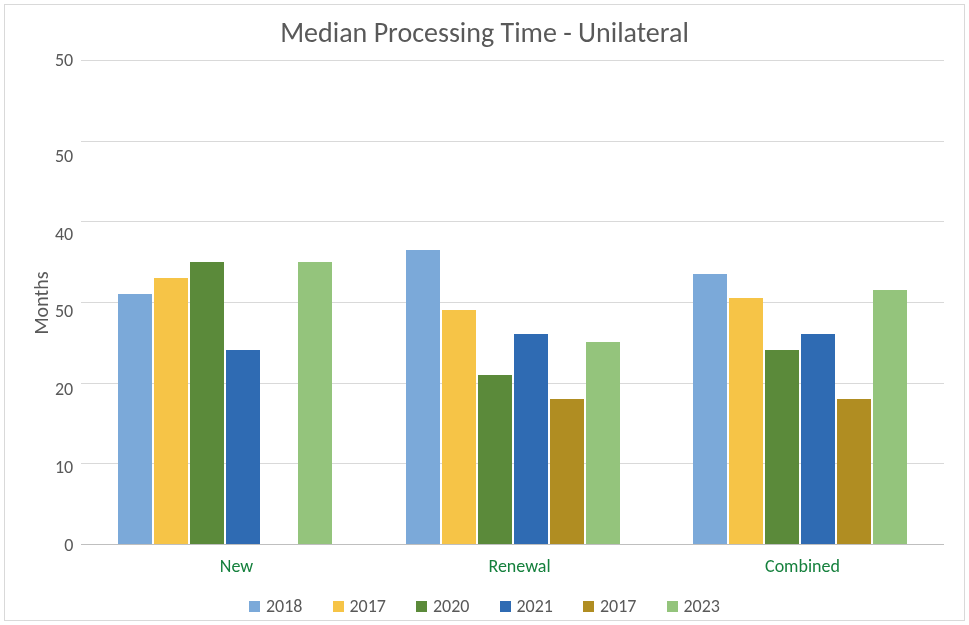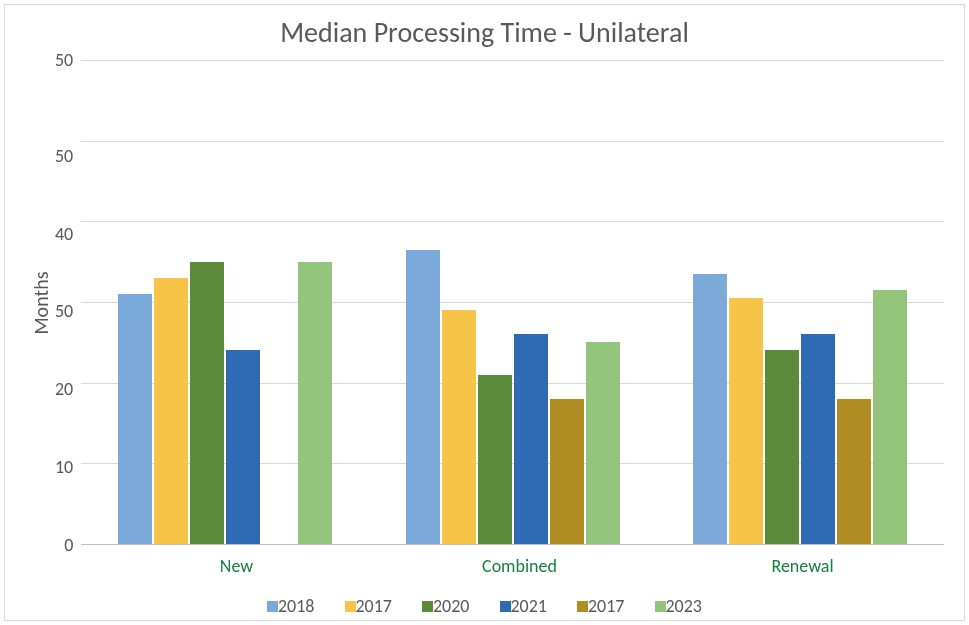--- a/index.html
+++ b/index.html
@@ -164,8 +164,8 @@
 
   <div class="xaxis" id="xaxis">
       <div class="cat">New</div>
+      <div class="cat">Renewal</div>
       <div class="cat">Combined</div>
-      <div class="cat">Renewal</div>
     </div>
 
   <div class="legend" id="legend">

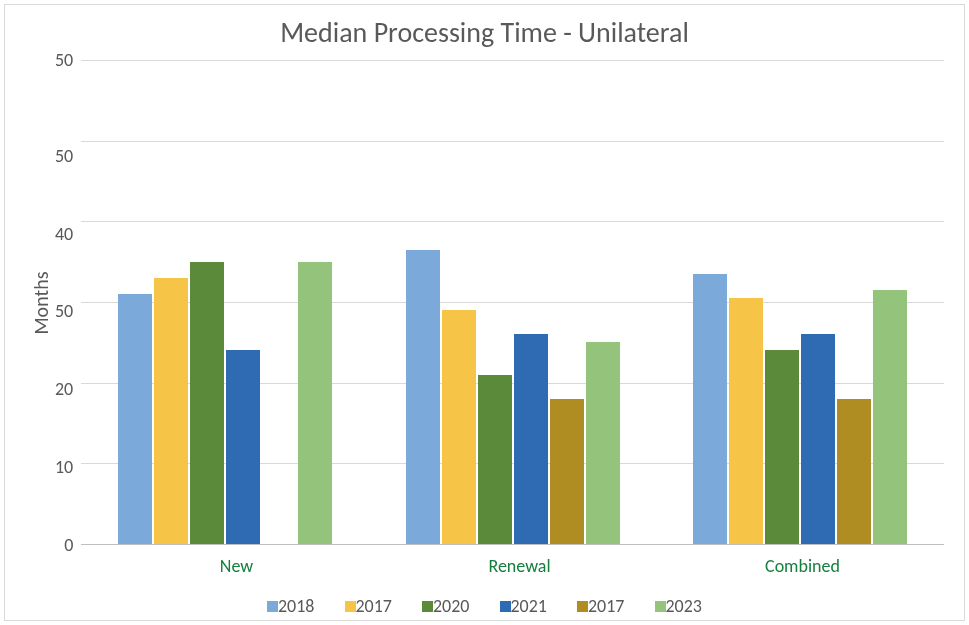--- a/index.html
+++ b/index.html
@@ -100,7 +100,7 @@
     font-size: 18px;
     color: #595959;
   }
-  .legend .item { display: flex; align-items: center; }
+  .legend .item { display: flex; align-items: center; gap: 6px; }
   .legend .sw { width: 11px; height: 11px; }
 </style>
 </head>

